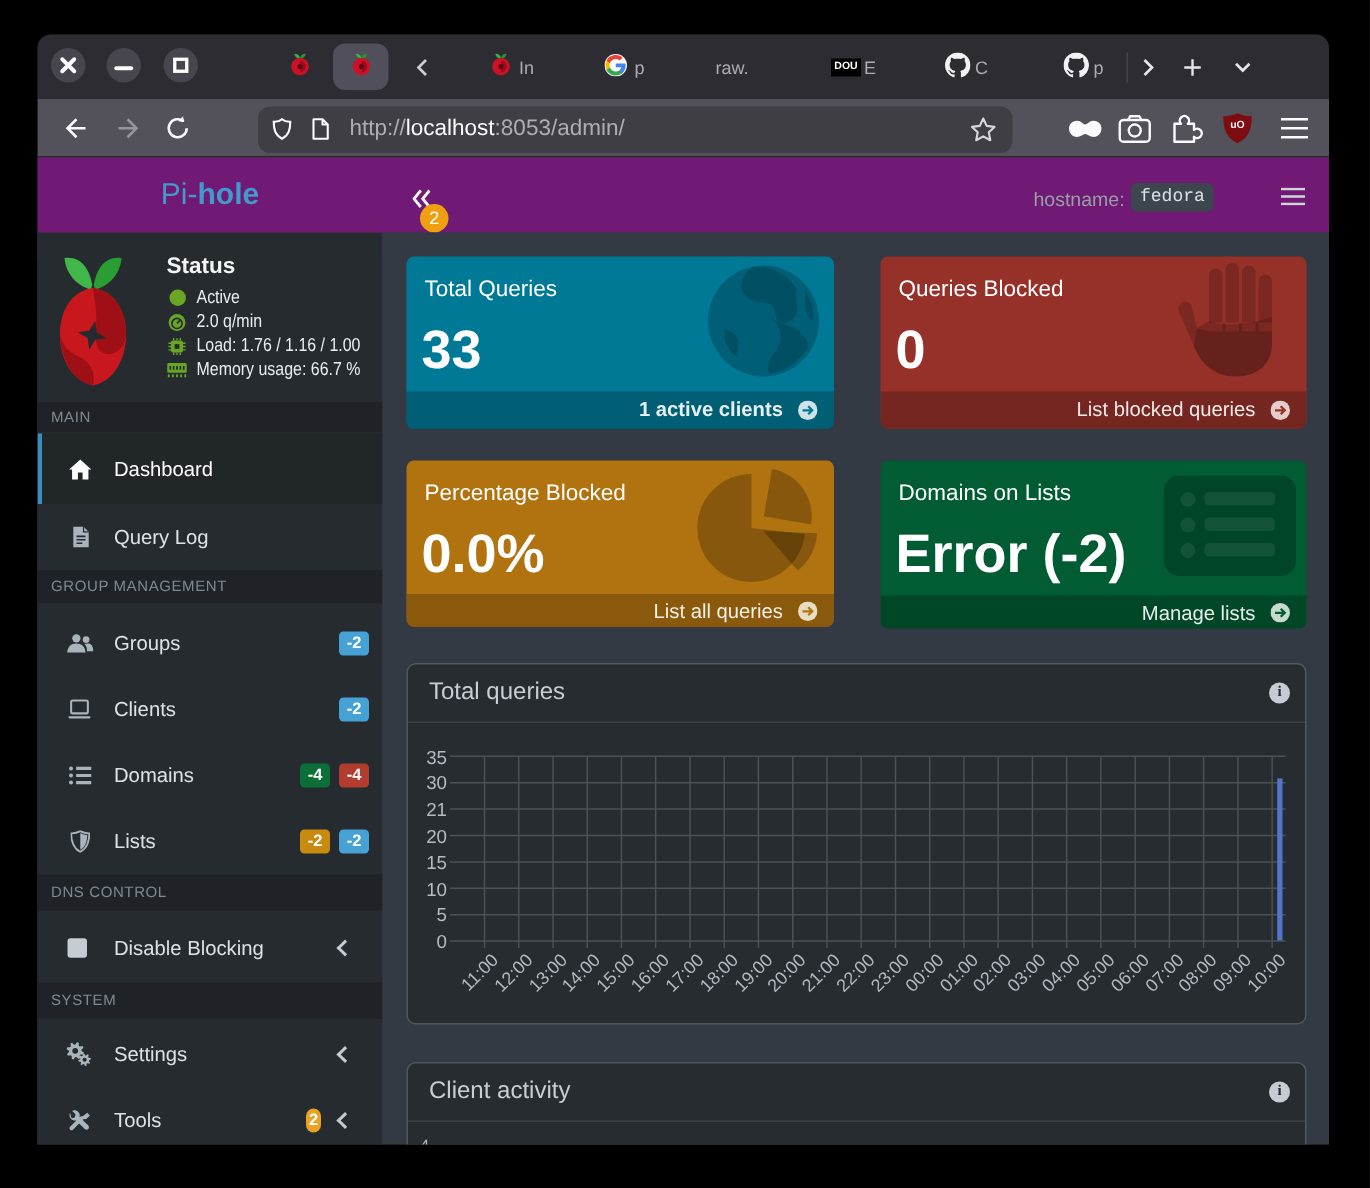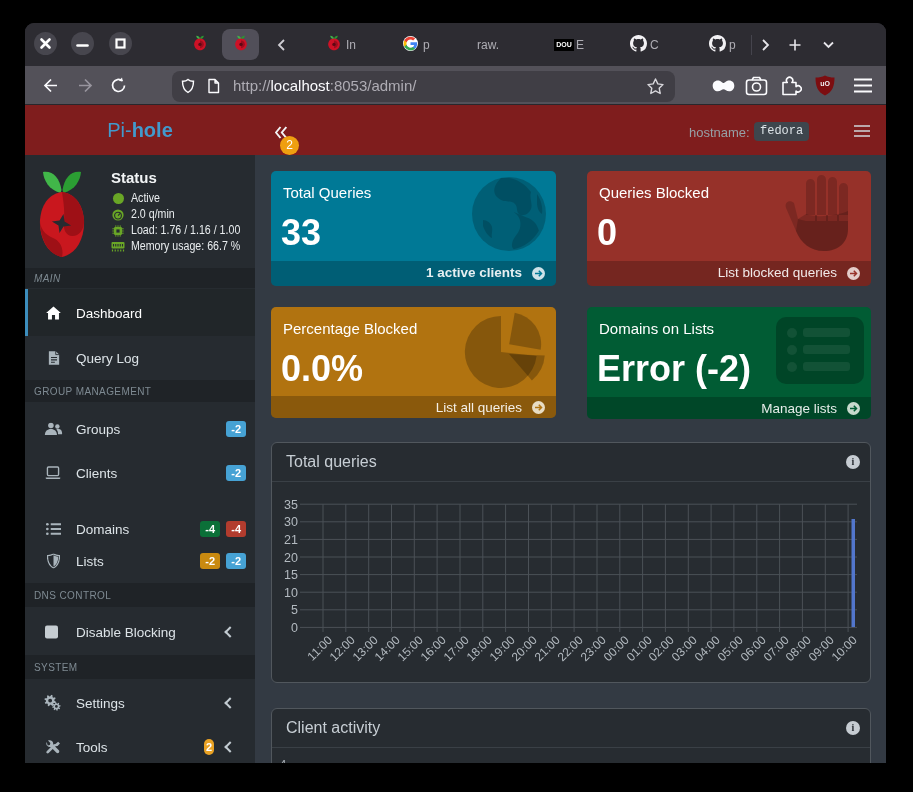--- a/index.html
+++ b/index.html
@@ -23,7 +23,7 @@
 
 
 #page { position:absolute; left:0; top:82px; width:861px; height:658px; background:#333a43; }
-#phead { position:absolute; left:0; top:0; width:861px; height:68px; background:#7f1d1d; }
+#phead { position:absolute; left:0; top:0; width:861px; height:68px; background:#701a75; }
 #sidebar { position:absolute; left:0; top:50px; width:230px; height:608px; background:#262b30; }
 #content { position:absolute; left:230px; top:50px; width:631px; height:608px; background:#333a43; }
 

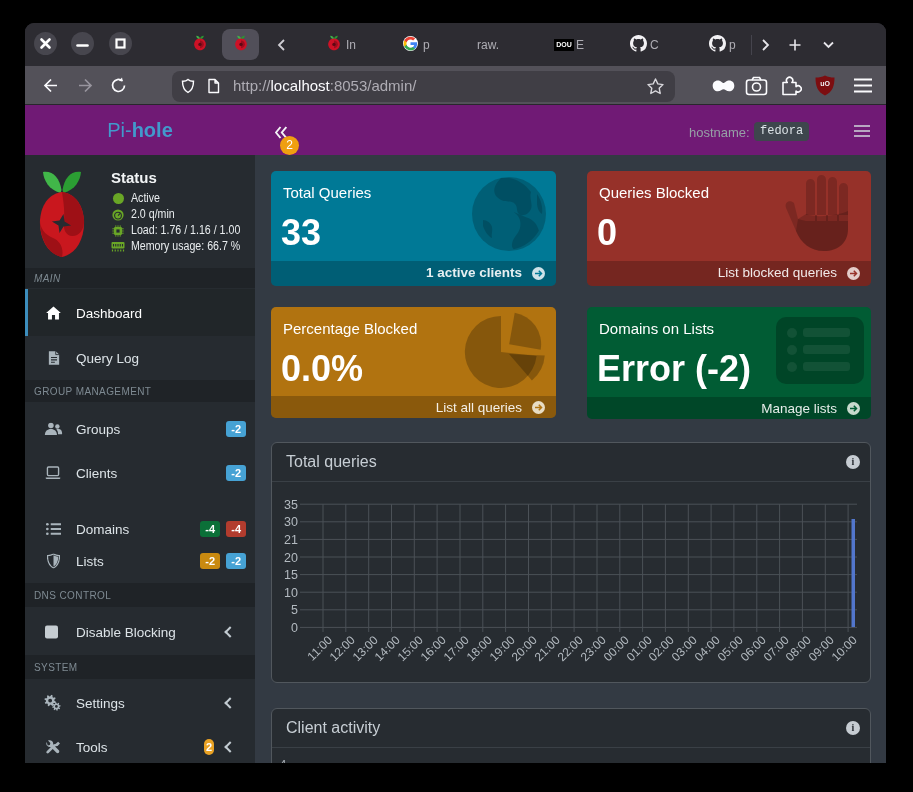--- a/index.html
+++ b/index.html
@@ -227,7 +227,7 @@
         </svg>
       <div class="srow" style="top:84px;">Memory usage: 66.7 %</div>
 
-      <div class="shead" style="top:113px;height:20px;font-style:italic;">MAIN</div>
+      <div class="shead" style="top:113px;height:20px;">MAIN</div>
       <div class="mitem" style="top:134px;height:47px;background:#212629;border-left:3px solid #3c8dbc;color:#fff;">
         <svg class="micon" style="left:18px;width:15px;height:14px;" width="15" height="14" viewBox="0 0 19 18">
             <path d="M9.5 0.5 L19 9 L16.5 9 L16.5 17.5 L11.5 17.5 L11.5 11.5 L7.5 11.5 L7.5 17.5 L2.5 17.5 L2.5 9 L0 9 Z" fill="#fff"></path>

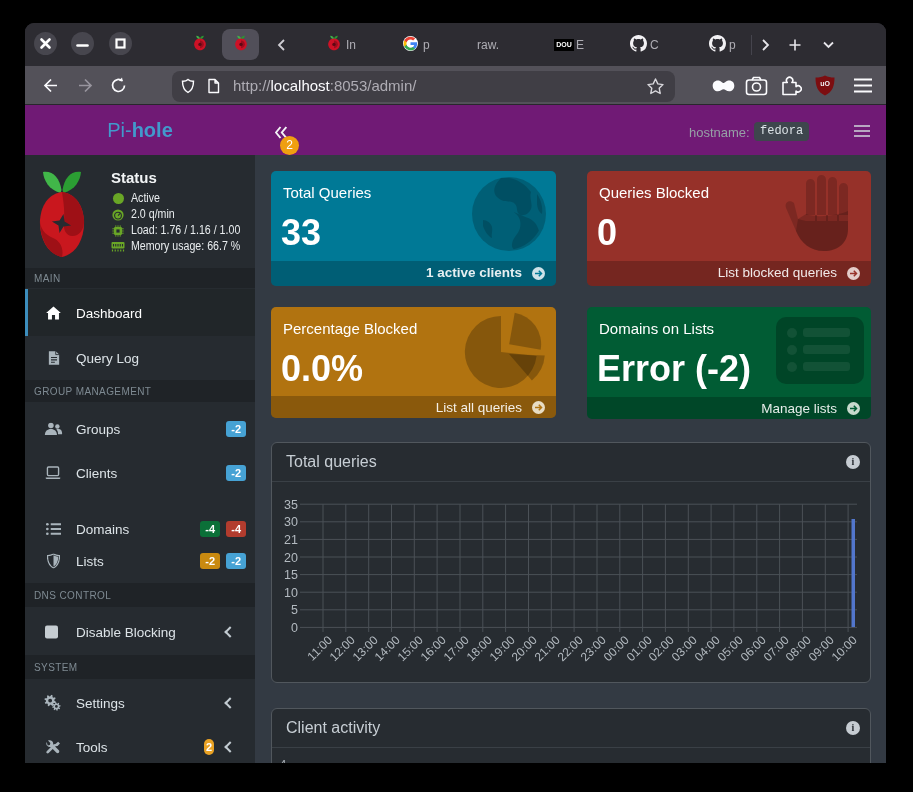--- a/index.html
+++ b/index.html
@@ -261,7 +261,7 @@
         <span class="mlabel">Clients</span>
         <span class="badge" style="right:9px;background:#46a2d4;">-2</span>
       </div>
-      <div class="mitem" style="top:352px;height:44px;">
+      <div class="mitem" style="top:340px;height:44px;">
         <svg class="micon" style="left:21px;width:15px;height:13px;" width="15" height="13" viewBox="0 0 19 16">
             <circle cx="1.7" cy="2" r="1.7" fill="#a9b4bb"></circle>
             <circle cx="1.7" cy="8" r="1.7" fill="#a9b4bb"></circle>

